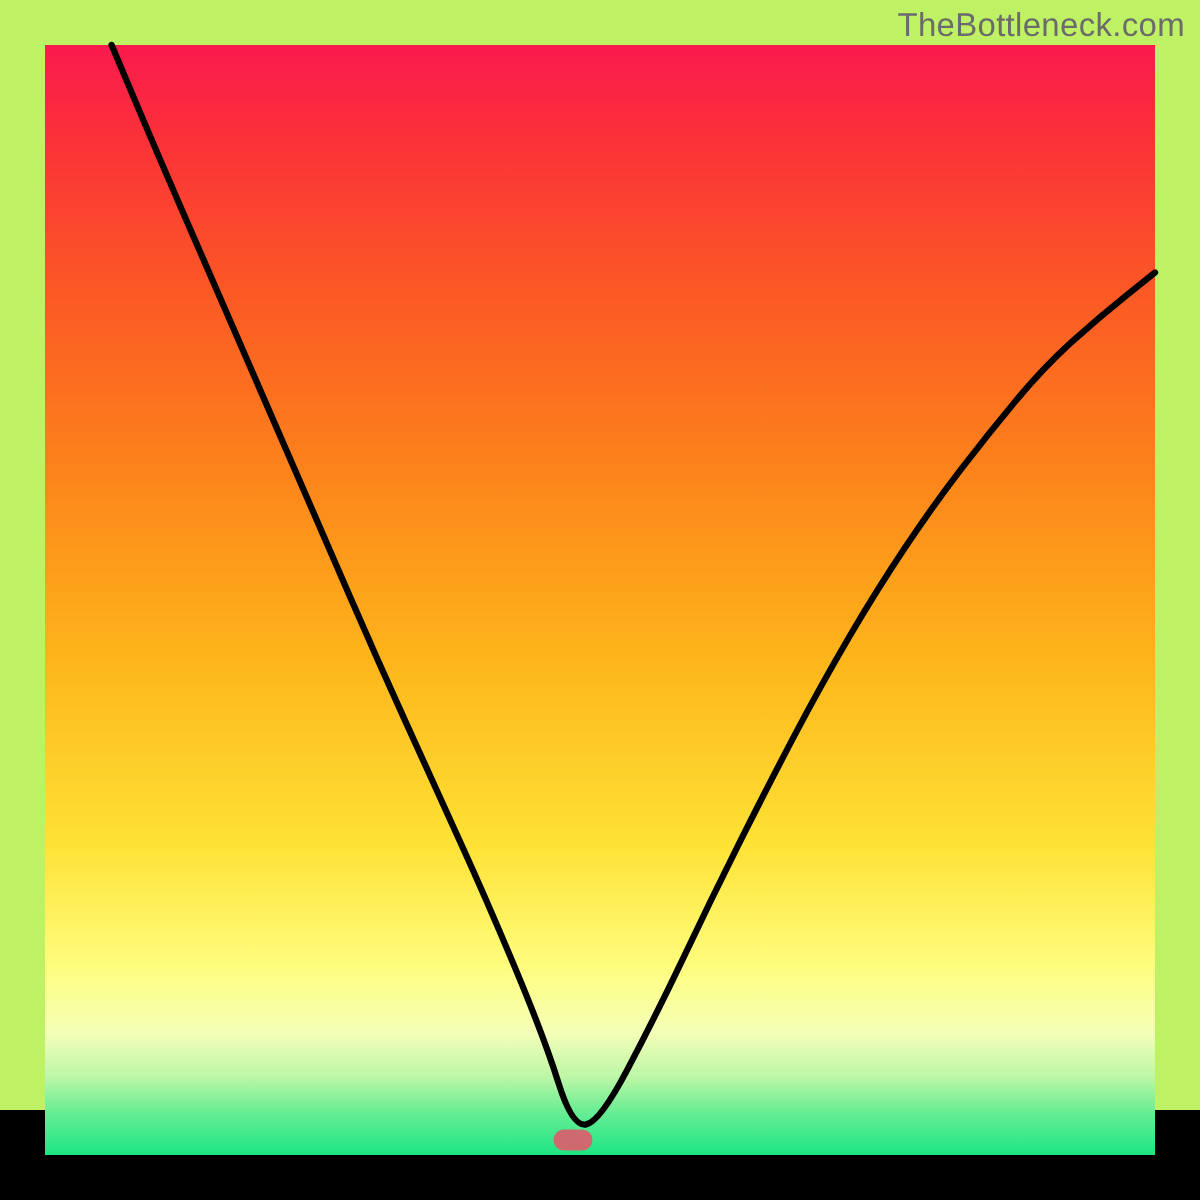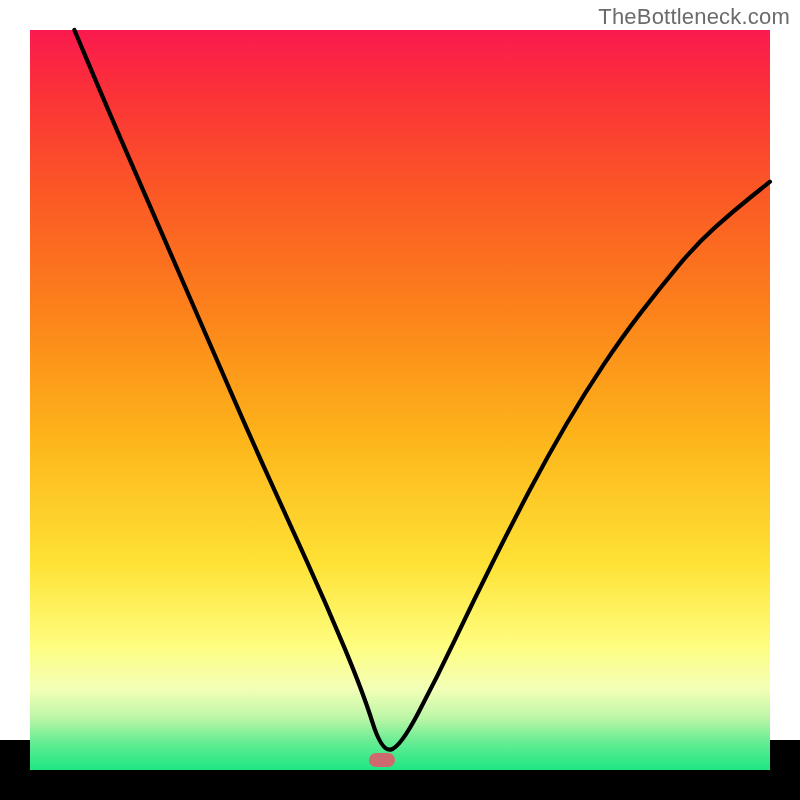--- a/index.html
+++ b/index.html
@@ -17,7 +17,7 @@
     top: 0;
     width: 800px;
     height: 740px;
-    background: #ffffff;
+    background: #bef264;
   }
   .plot-area {
     position: absolute;

